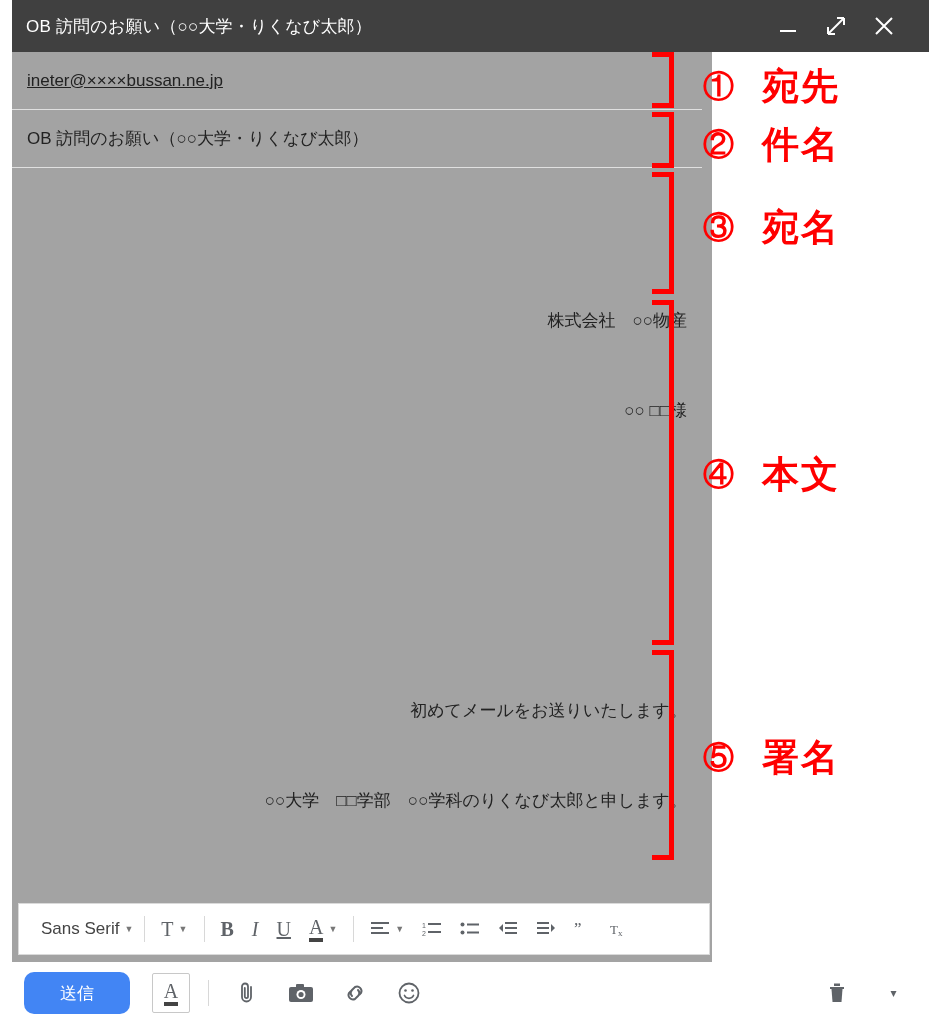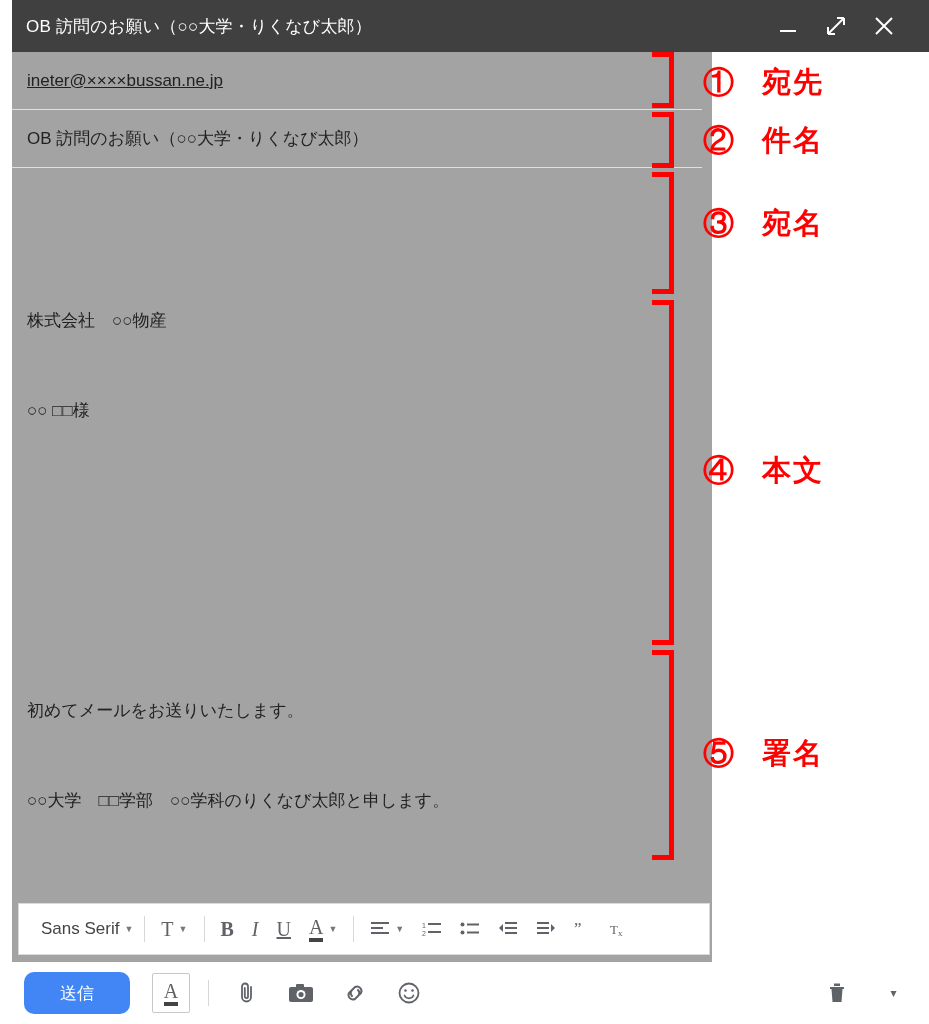--- a/index.html
+++ b/index.html
@@ -212,7 +212,7 @@
     white-space: nowrap;
   }
   .ann-num { font-size: 31px; }
-  .ann-txt { font-size: 29px; letter-spacing: 2px; }
+  .ann-txt { font-size: 37px; letter-spacing: 2px; }
 
   .bracket {
     position: absolute;

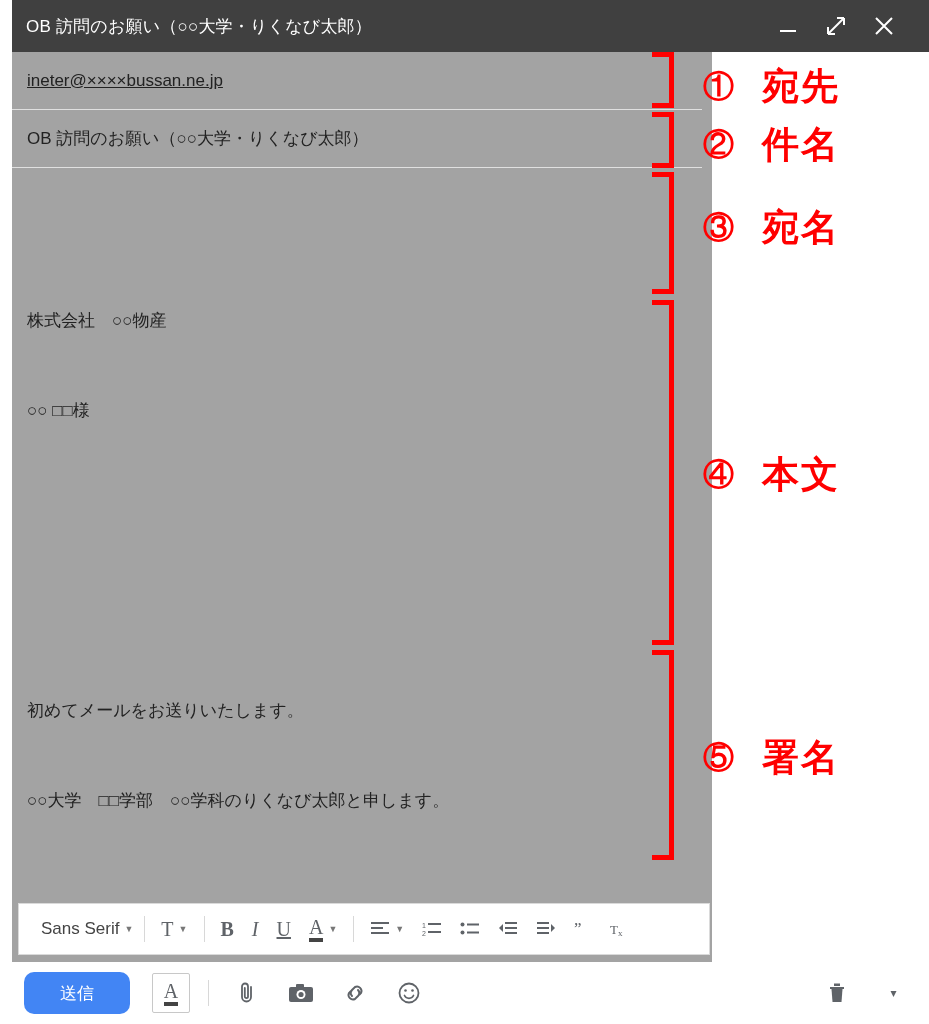--- a/index.html
+++ b/index.html
@@ -88,7 +88,7 @@
     color: #222;
     white-space: pre-wrap;
   }
-  .body-block { margin: 0 0 0 0; }
+  .body-block { margin: 0 0 0 8px; text-align: right; }
   .blank-line { height: 30px; }
 
   

